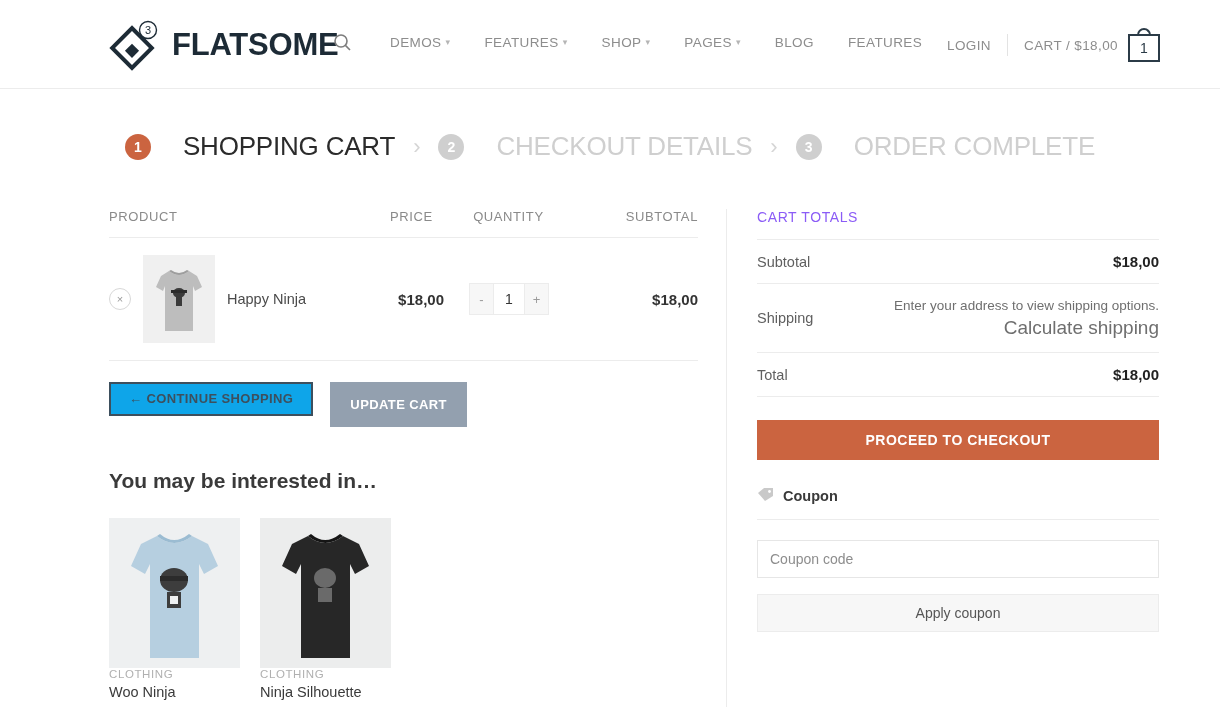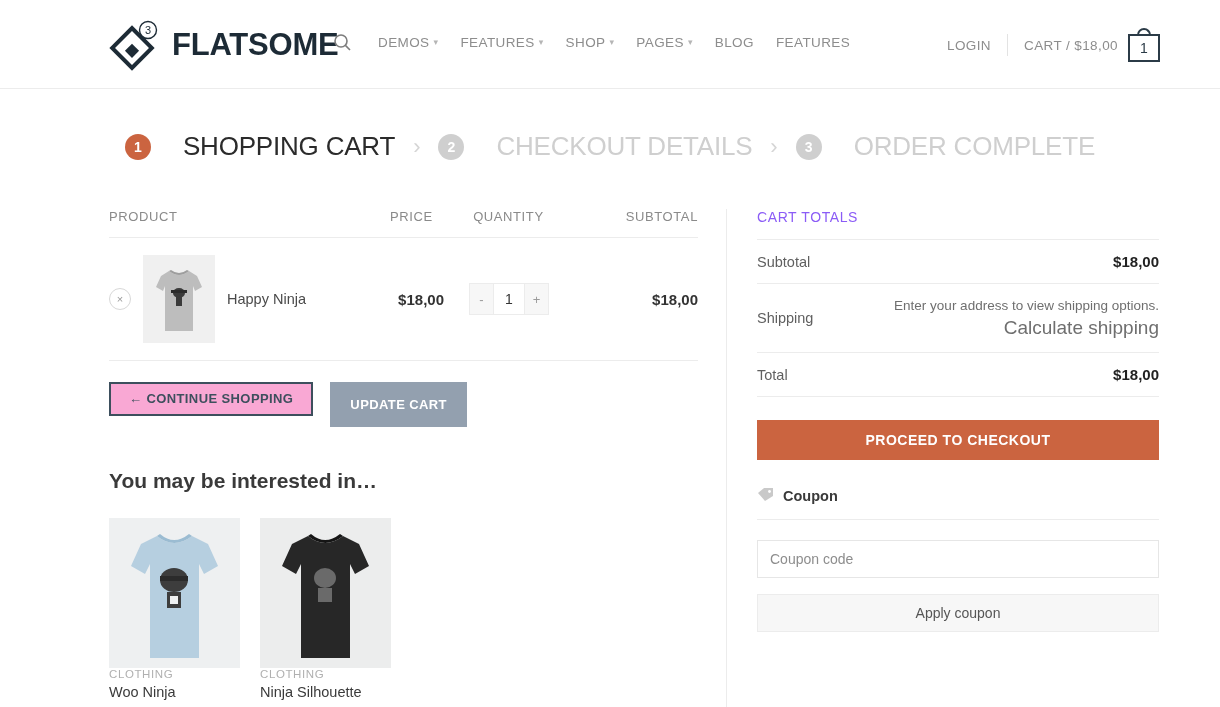--- a/index.html
+++ b/index.html
@@ -30,7 +30,7 @@
 
   .mainnav {
     position: absolute; left: 333px; top: 33px;
-    display: flex; align-items: center; gap: 22px;
+    display: flex; align-items: center; gap: 34px;
   }
   .search-icon-btn { display:flex; align-items:center; margin-right: 4px; }
   .nav-item {

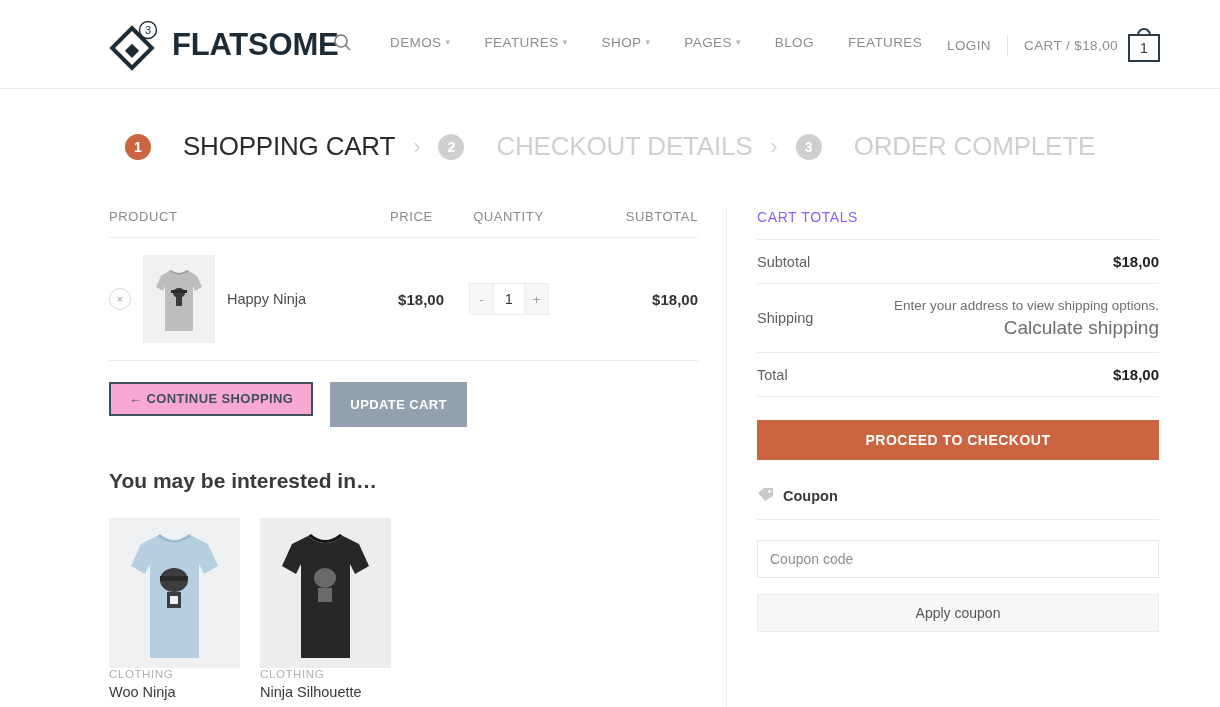--- a/index.html
+++ b/index.html
@@ -133,7 +133,7 @@
 
   .cart-actions { display: flex; gap: 17px; margin-top: 21px; }
   .btn-continue {
-    border: 2px solid #3d4f5d; color: #3d4f5d; background: #f9a8d4;
+    border: 2px solid #3d4f5d; color: #3d4f5d; background: #0ea5e9;
     font-size: 13px; font-weight: bold; letter-spacing: 0.4px;
     padding: 0 18px; height: 34px; line-height: 30px; cursor: pointer;
     font-family: inherit;

